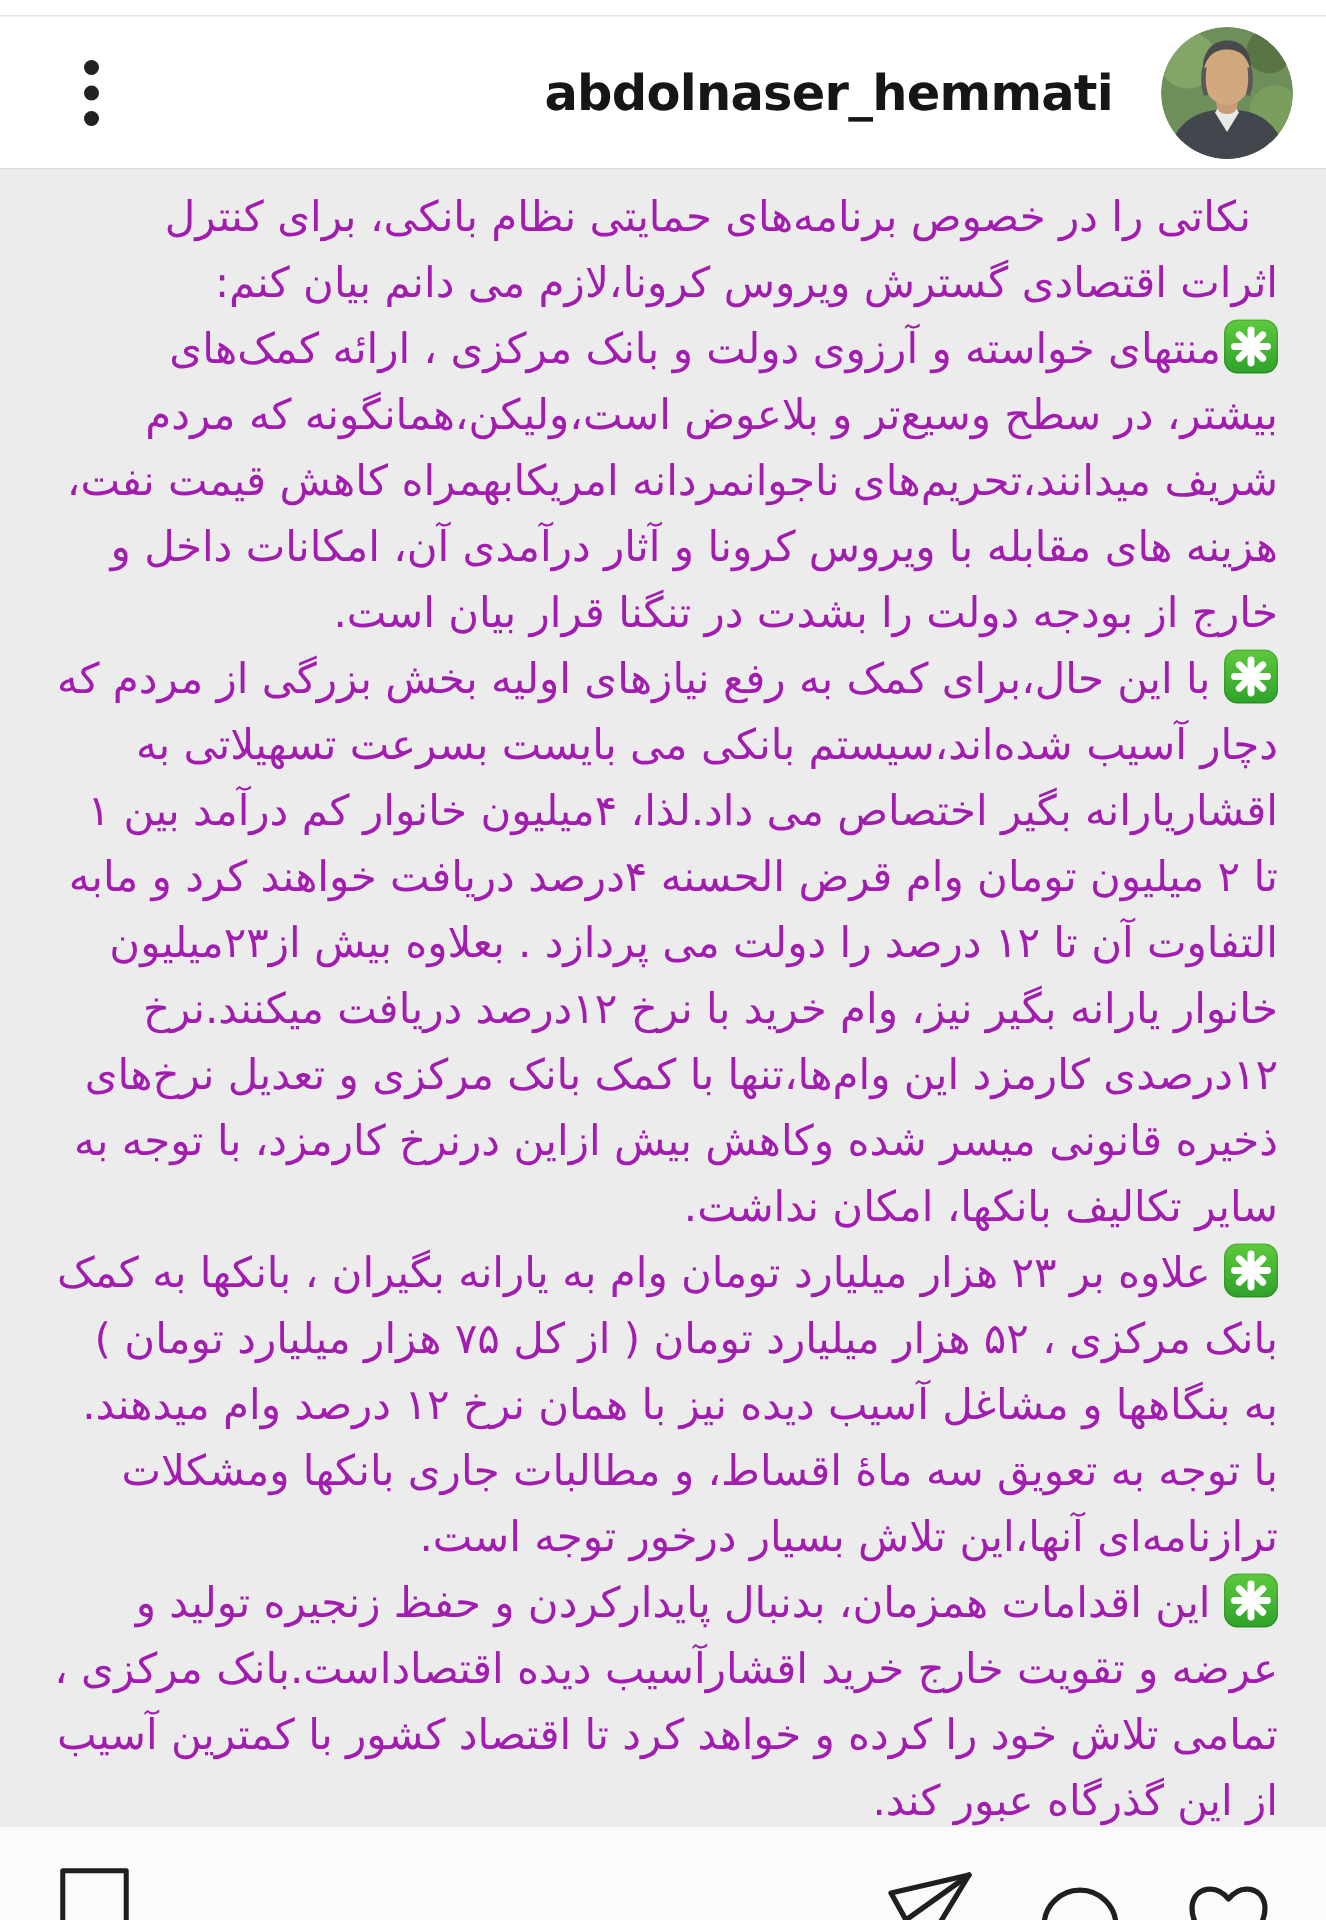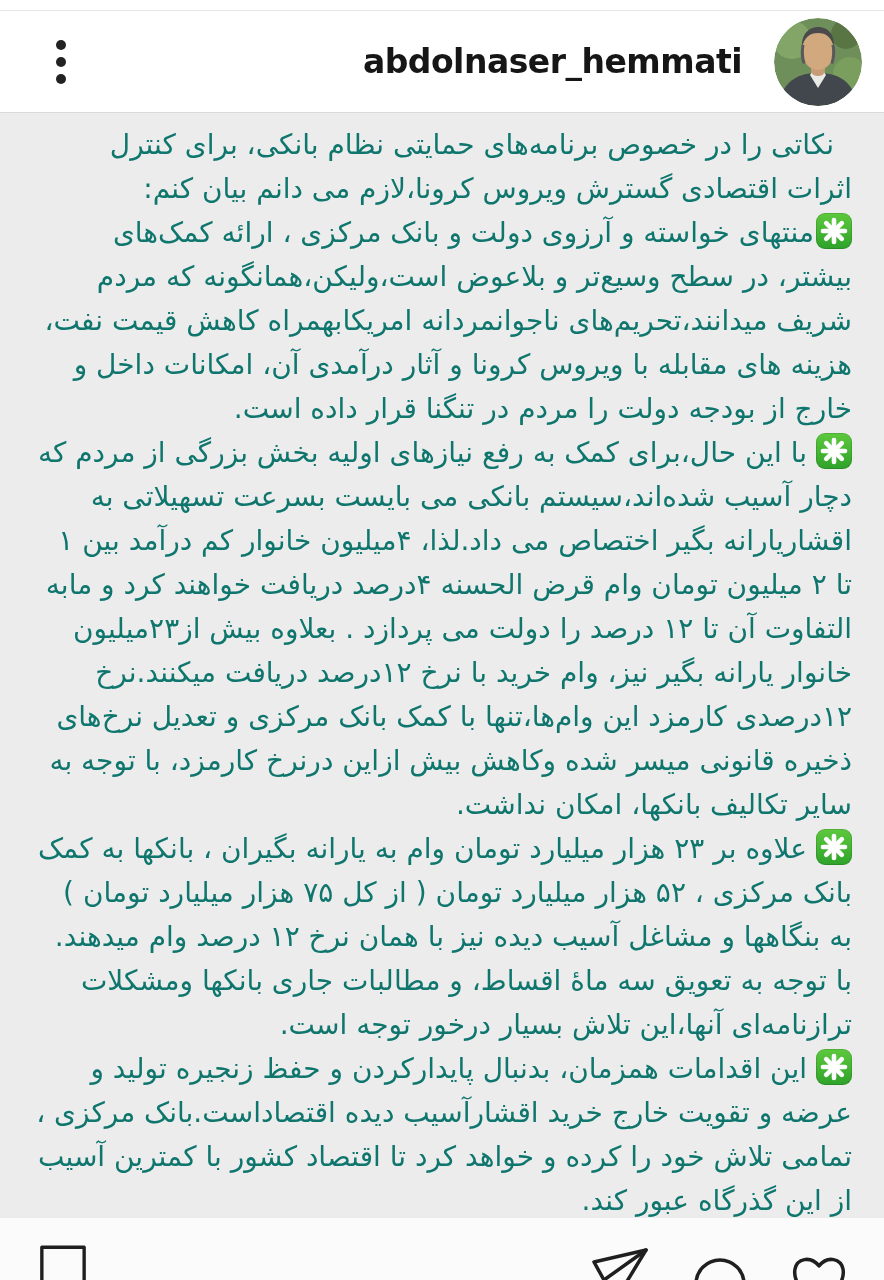--- a/index.html
+++ b/index.html
@@ -59,7 +59,7 @@
     overflow:hidden;
     direction:rtl;
     text-align:right;
-    color:#0f766e;
+    color:#a21caf;
     font-size:28px;
     line-height:44px;
   }

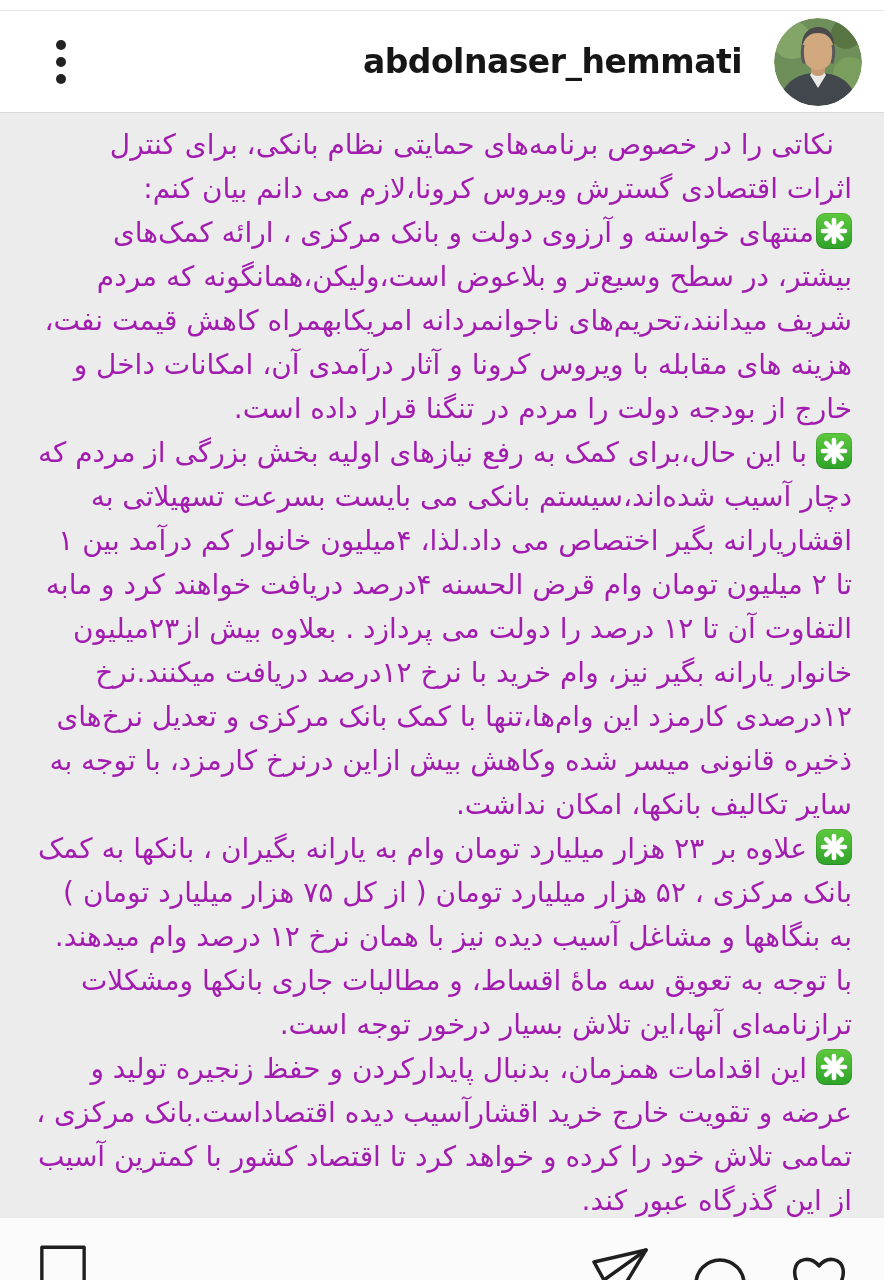--- a/index.html
+++ b/index.html
@@ -144,7 +144,7 @@
               <line x1="10.2" y1="10.2" x2="25.8" y2="25.8"></line>
               <line x1="25.8" y1="10.2" x2="10.2" y2="25.8"></line>
             </g>
-          </svg></span><span>منتهای خواسته و آرزوی دولت و بانک مرکزی ، ارائه کمک‌های بیشتر، در سطح وسیع‌تر و بلاعوض است،ولیکن،همانگونه که مردم شریف میدانند،تحریم‌های ناجوانمردانه امریکابهمراه کاهش قیمت نفت، هزینه های مقابله با ویروس کرونا و آثار درآمدی آن، امکانات داخل و خارج از بودجه دولت را مردم در تنگنا قرار داده است.</span></p>
+          </svg></span><span>منتهای خواسته و آرزوی دولت و بانک مرکزی ، ارائه کمک‌های بیشتر، در سطح وسیع‌تر و بلاعوض است،ولیکن،همانگونه که مردم شریف میدانند،تحریم‌های ناجوانمردانه امریکابهمراه کاهش قیمت نفت، هزینه های مقابله با ویروس کرونا و آثار درآمدی آن، امکانات داخل و خارج از بودجه دولت را بشدت در تنگنا قرار بیان است.</span></p>
 
     <p><span class="emoji-box"><svg viewBox="0 0 36 36">
             <g stroke="#ffffff" stroke-width="4.6" stroke-linecap="round">

